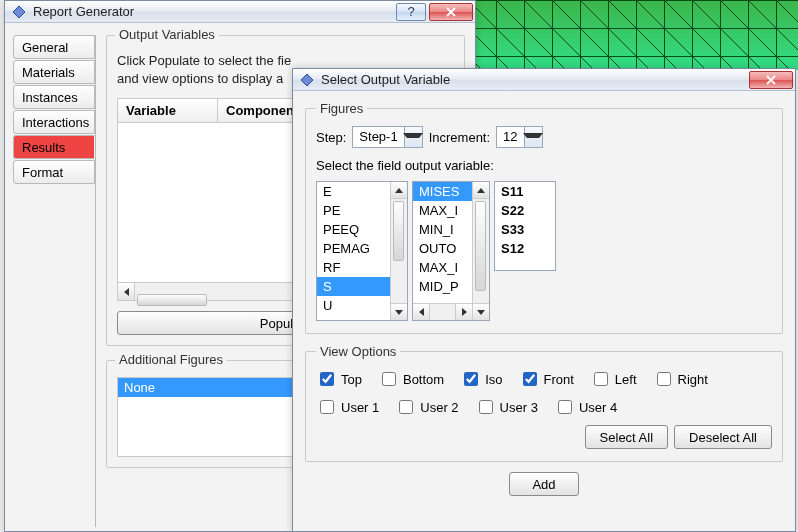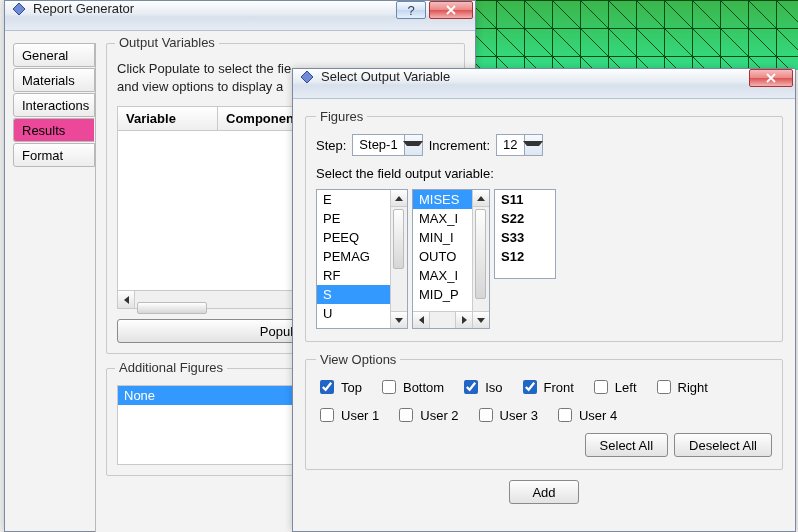--- a/index.html
+++ b/index.html
@@ -20,7 +20,7 @@
 
   
   .win { position:absolute; border:1px solid #7a8aa0; background:#f3f3f3; box-shadow:0 0 8px rgba(0,0,0,.2); }
-  .titlebar { display:flex; height:30px;
+  .titlebar { display:flex; align-items:center; height:22px;
     background:linear-gradient(#fdfefe,#e7ecf3 45%,#d8e0ec 55%,#e5ecf5);
     border-bottom:1px solid #b5c0d0; padding:0 2px 0 6px; }
   .titlebar .icon { width:16px; height:16px; margin-right:6px; display:inline-flex; align-items:center; justify-content:center; }

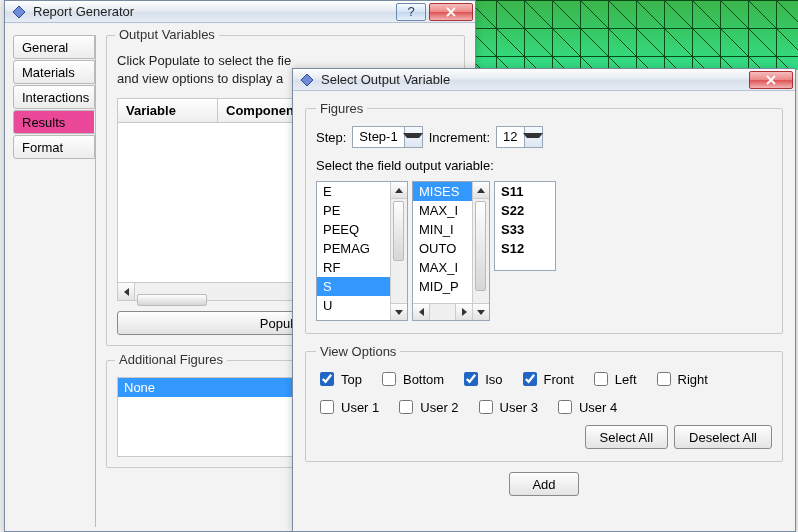--- a/index.html
+++ b/index.html
@@ -136,6 +136,7 @@
     <div class="tabs" id="rg-tabs">
         <div class="tab">General</div>
         <div class="tab">Materials</div>
+        <div class="tab">Instances</div>
         <div class="tab">Interactions</div>
         <div class="tab active">Results</div>
         <div class="tab">Format</div>

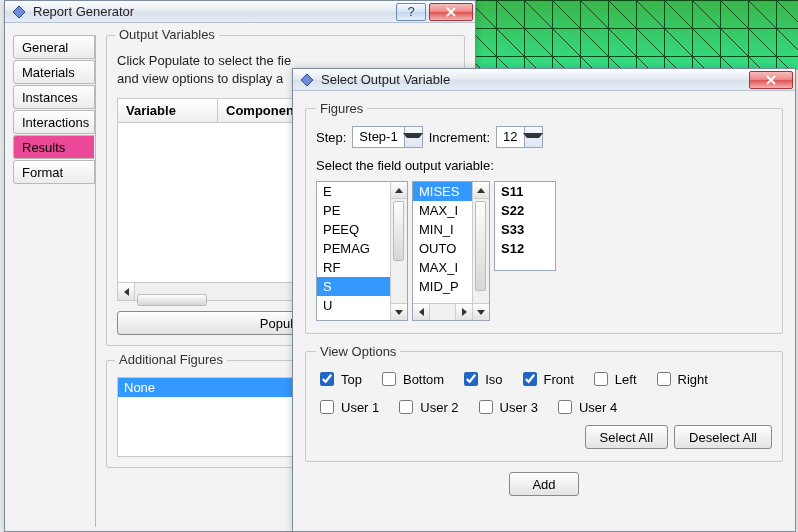--- a/index.html
+++ b/index.html
@@ -39,7 +39,7 @@
   .tab { height:24px; display:flex; align-items:center; padding:11px 8px;
     background:linear-gradient(#fefefe,#ececec); border:1px solid #b9b9b9; border-top-left-radius:3px; border-bottom-left-radius:3px;
     margin-bottom:1px; cursor:pointer; position:relative; }
-  .tab.active { background:#ec4899; border-right:1px solid #f3f3f3; z-index:2; }
+  .tab.active { background:#ef4444; border-right:1px solid #f3f3f3; z-index:2; }
   .rg-right { flex:1; border-left:1px solid #b9b9b9; margin-top:12px; padding:0 10px 10px 10px; position:relative; background:#f3f3f3;}
   .groupbox { border:1px solid #c9c9c9; border-radius:2px; margin-top:0; padding:8px 10px 10px 10px; position:relative; background:#f3f3f3;}
   .groupbox > legend, .group-title { position:absolute; top:-9px; left:8px; background:#f3f3f3; padding:0 4px; color:#333; }

